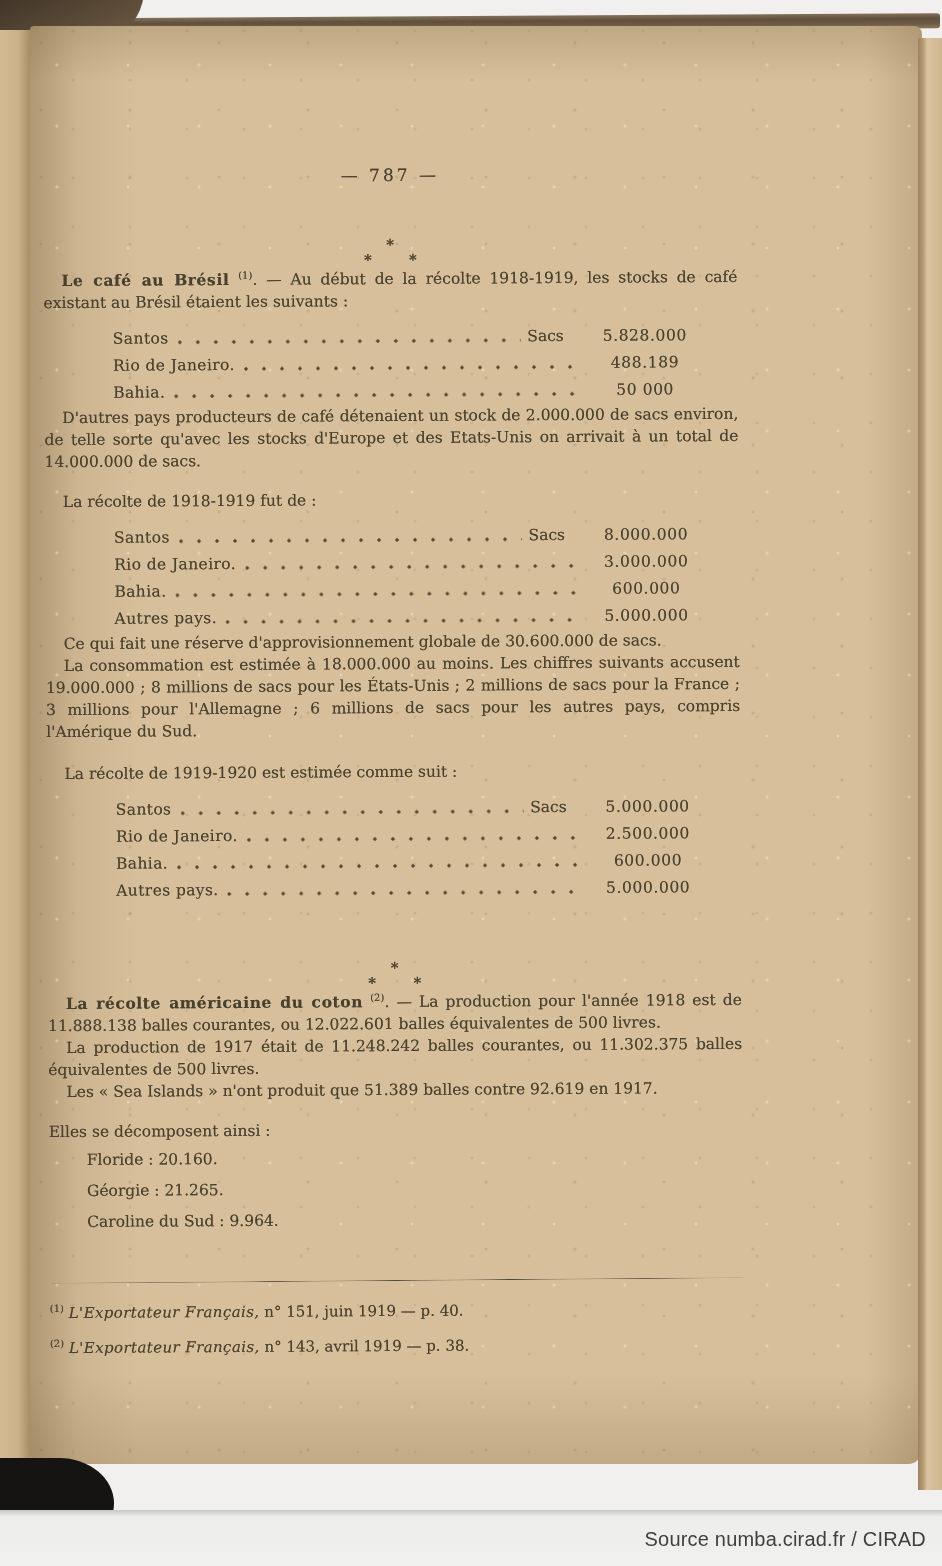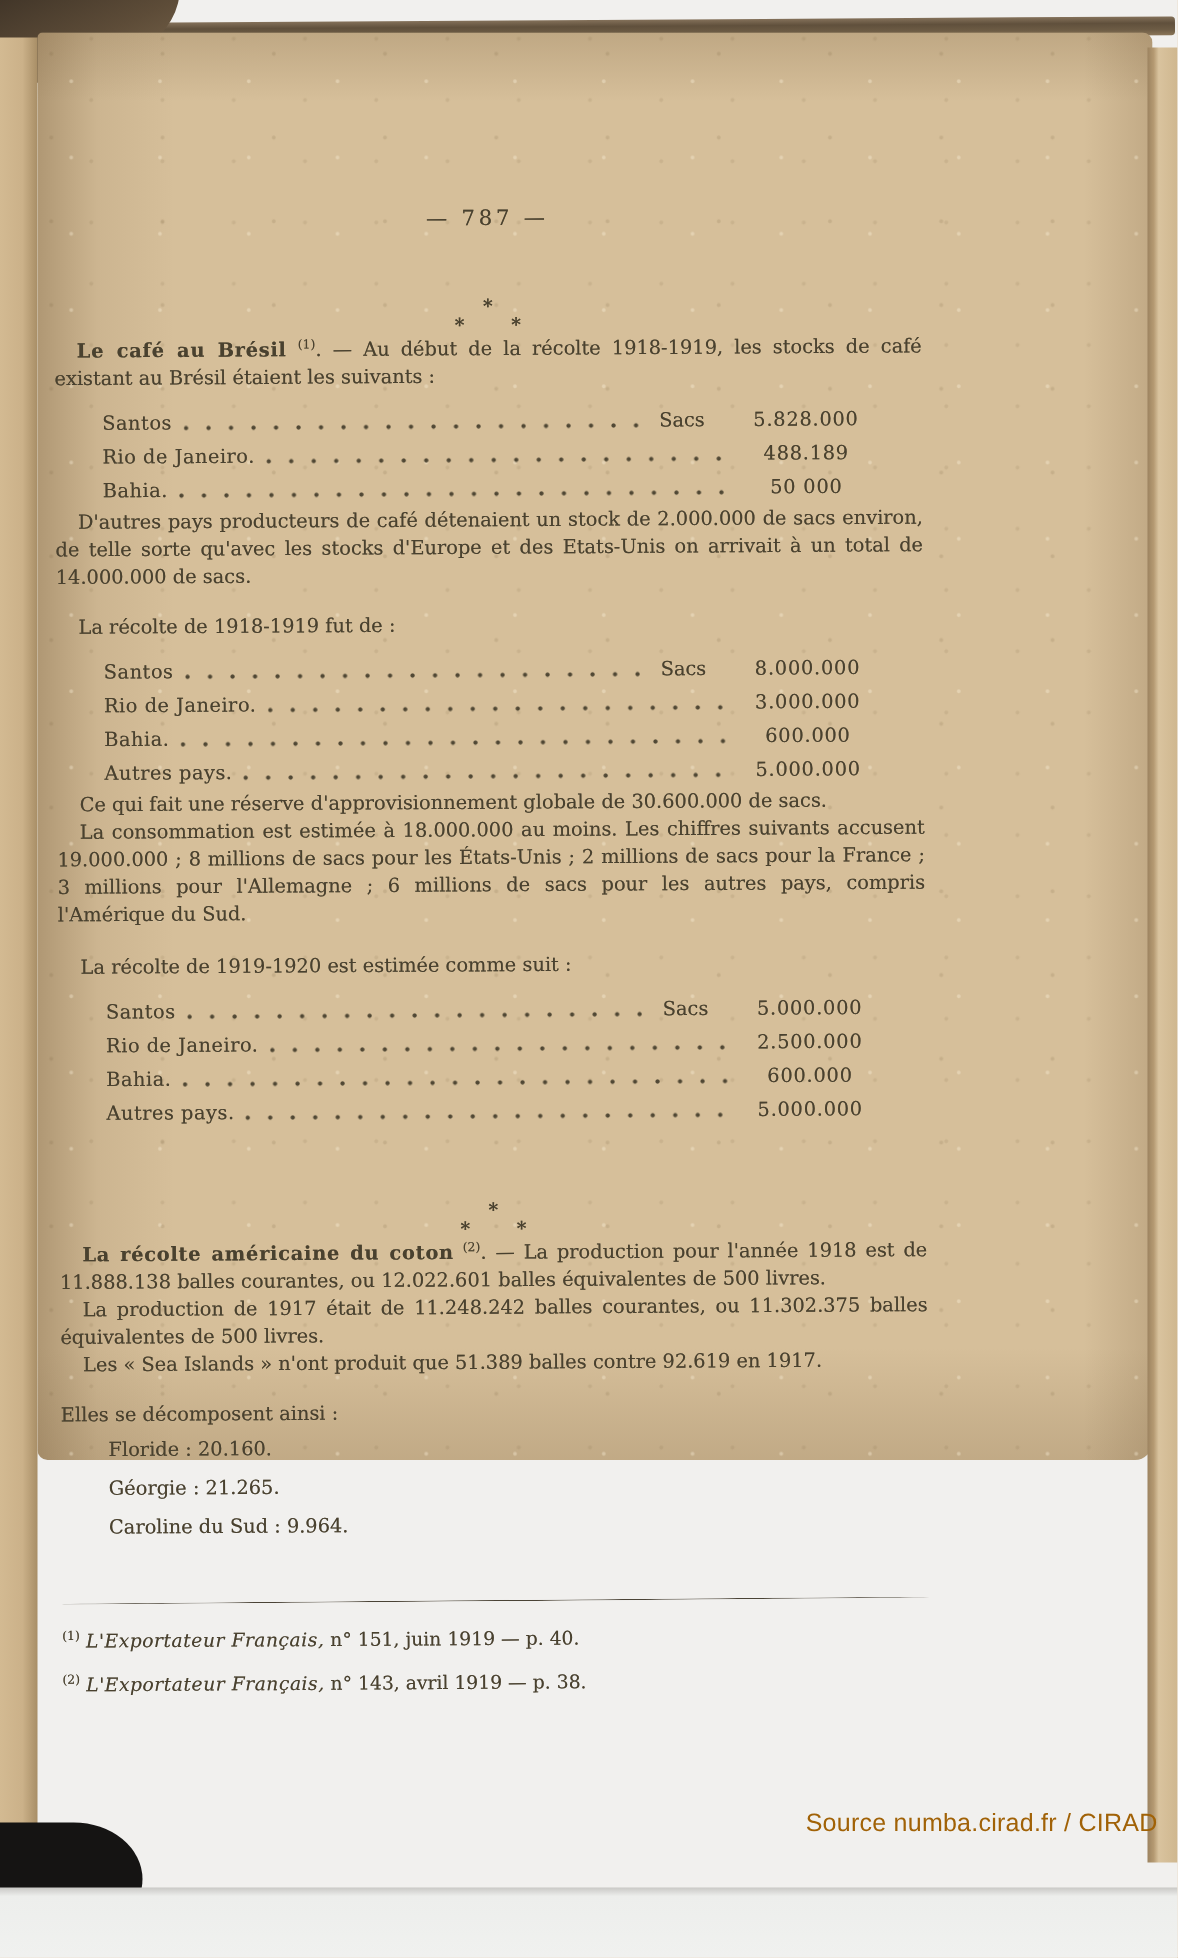--- a/index.html
+++ b/index.html
@@ -28,7 +28,7 @@
     background:linear-gradient(90deg,#d3ba92 0%,#cbb189 60%,#a88e66 100%);
   }
   .page-main{
-    position:absolute;left:30px;top:26px;width:892px;height:1142px;
+    position:absolute;left:30px;top:26px;width:892px;height:1438px;
     background:
       linear-gradient(90deg,rgba(118,92,58,.40) 0,rgba(118,92,58,.10) 48px,rgba(118,92,58,0) 110px),
       linear-gradient(270deg,rgba(118,92,58,.22) 0,rgba(118,92,58,0) 55px),

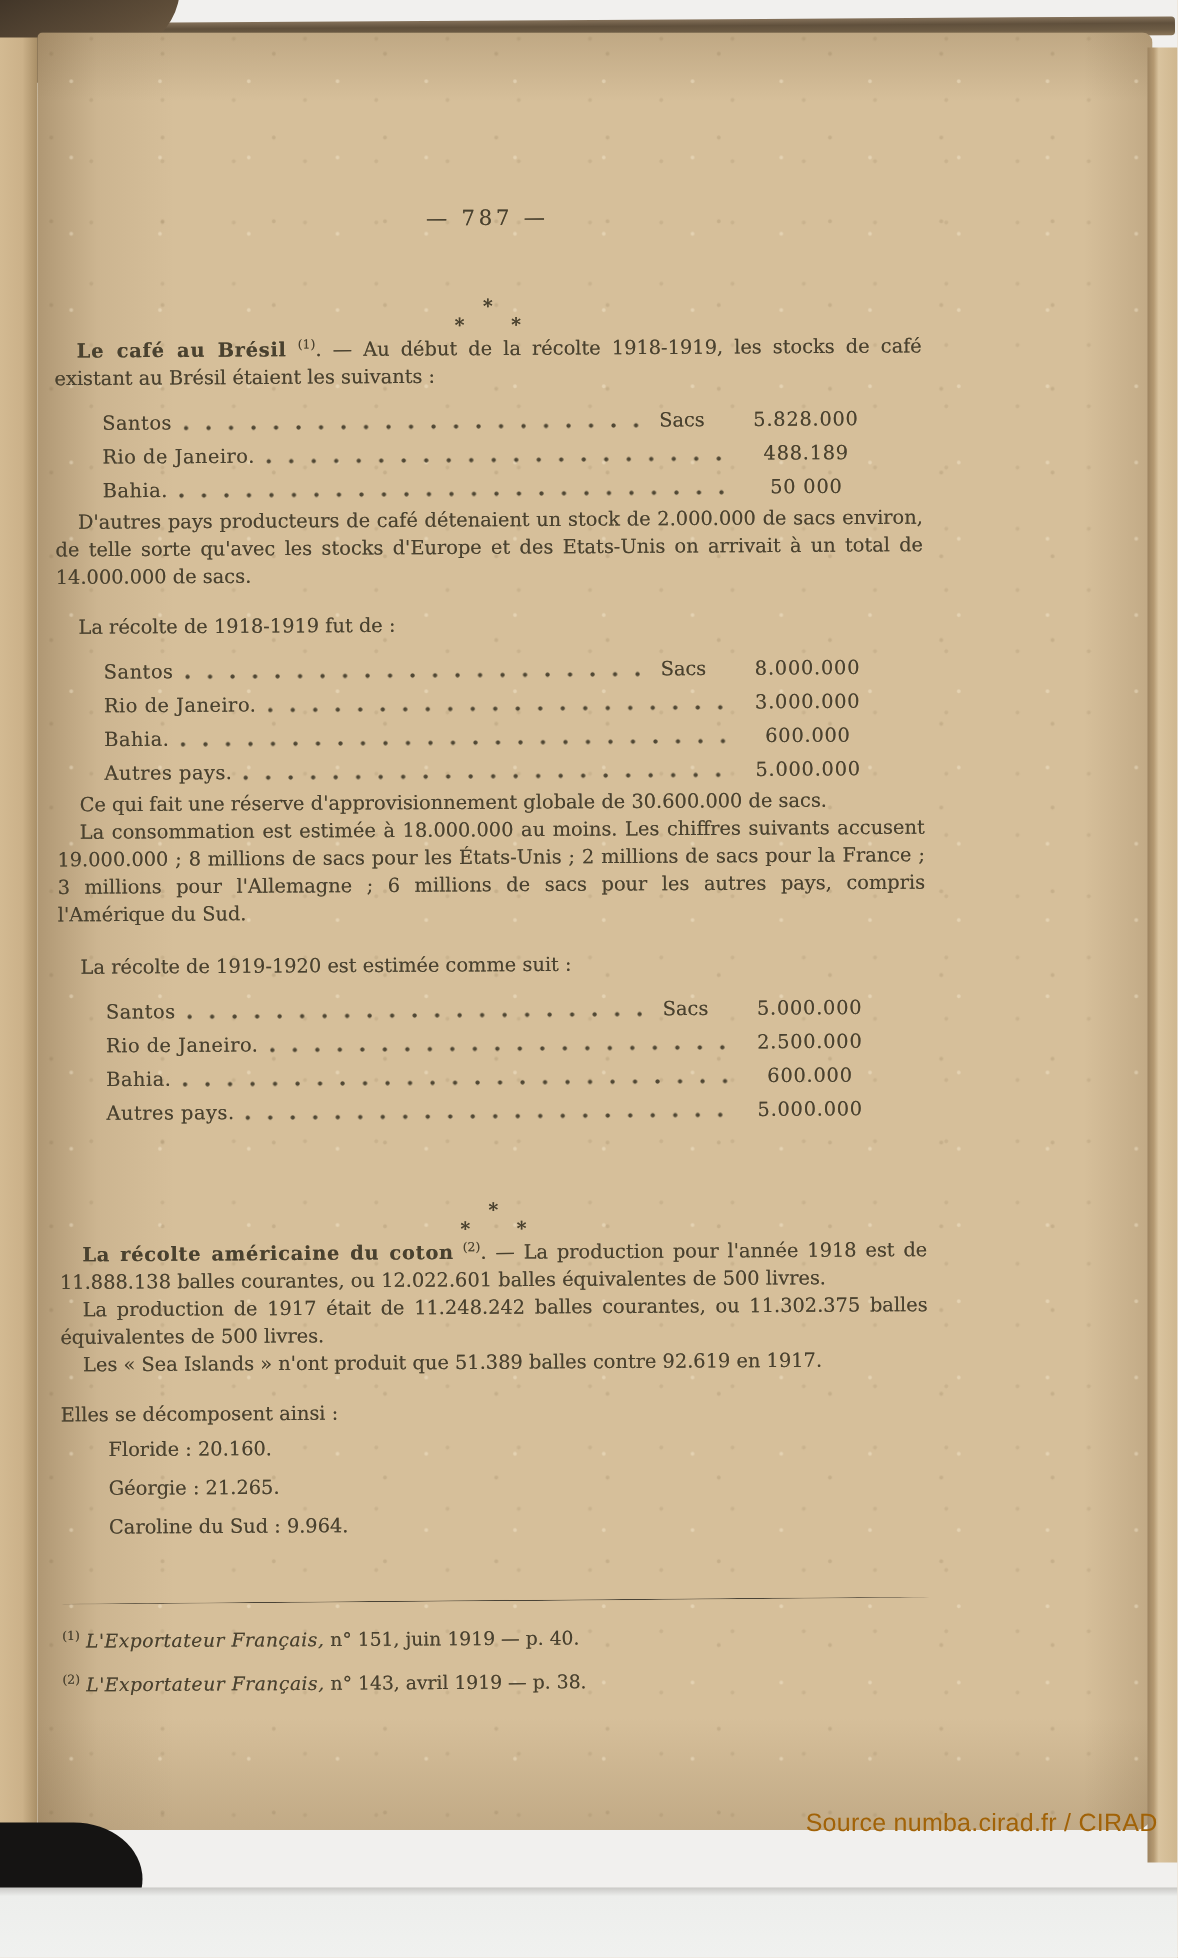--- a/index.html
+++ b/index.html
@@ -97,7 +97,7 @@
   
   .dtable{margin-top:12px;}
   .trow{display:flex;align-items:baseline;height:27px;line-height:27px;padding-left:38px;width:658px;box-sizing:border-box;}
-  .trow .rlabel{white-space:nowrap;letter-spacing:.4px;}
+  .trow .rlabel{white-space:nowrap;letter-spacing:.4px;margin-left:31px;}
   .trow .leader{flex:1 1 auto;position:relative;align-self:stretch;min-width:24px;}
   .trow .leader::after{
     content:"";position:absolute;left:9px;right:7px;bottom:8px;height:4px;

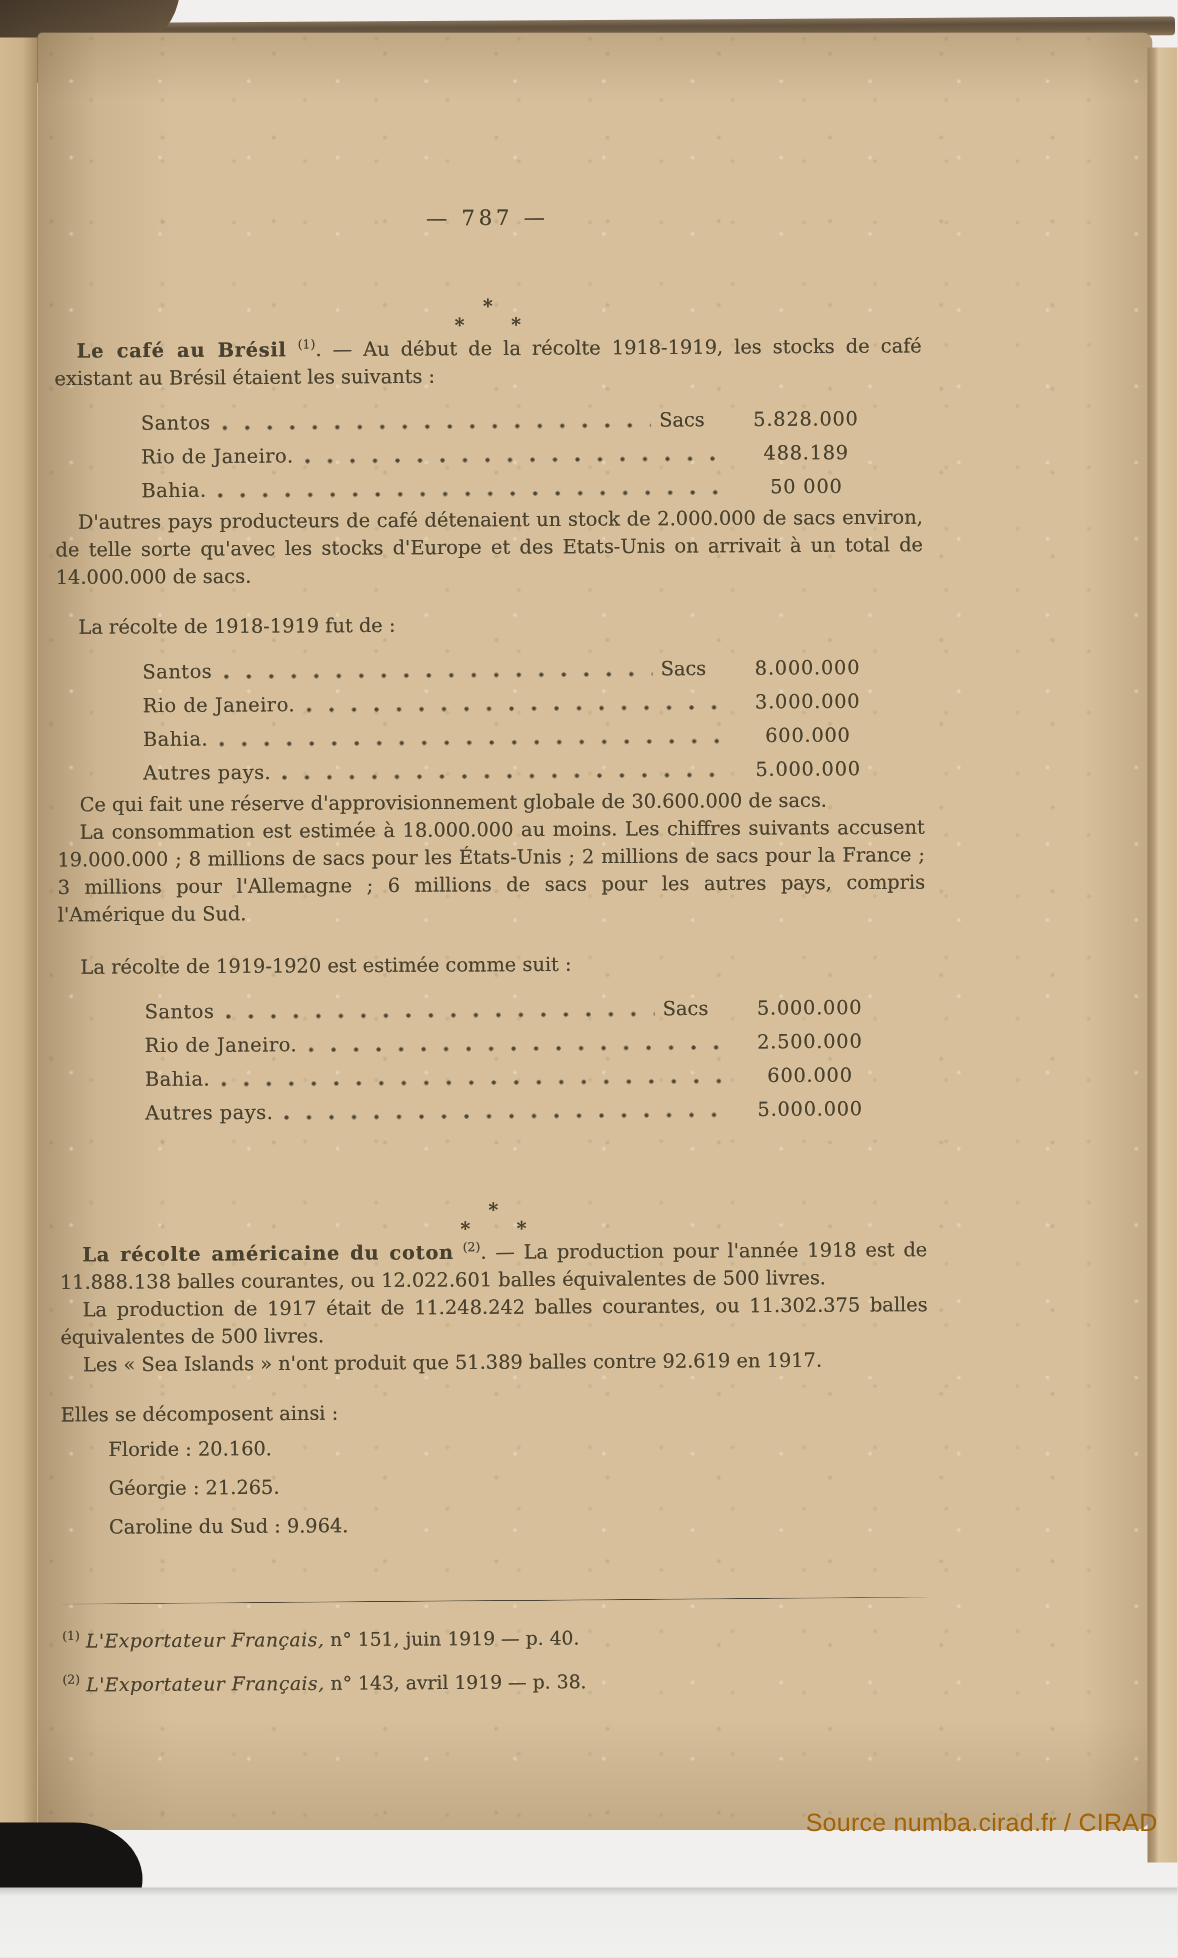--- a/index.html
+++ b/index.html
@@ -59,9 +59,9 @@
     background:linear-gradient(180deg,#c9c8c5 0,#edeeec 7px,#f0f1ef 100%);
   }
   .source-caption{
-    position:absolute;right:16px;top:1448px;
+    position:absolute;right:16px;top:1528px;
     font-family:"Liberation Sans", sans-serif;
-    font-size:20px;color:#a16207;letter-spacing:.2px;
+    font-size:20px;color:#404040;letter-spacing:.2px;
   }
   
   .content{

